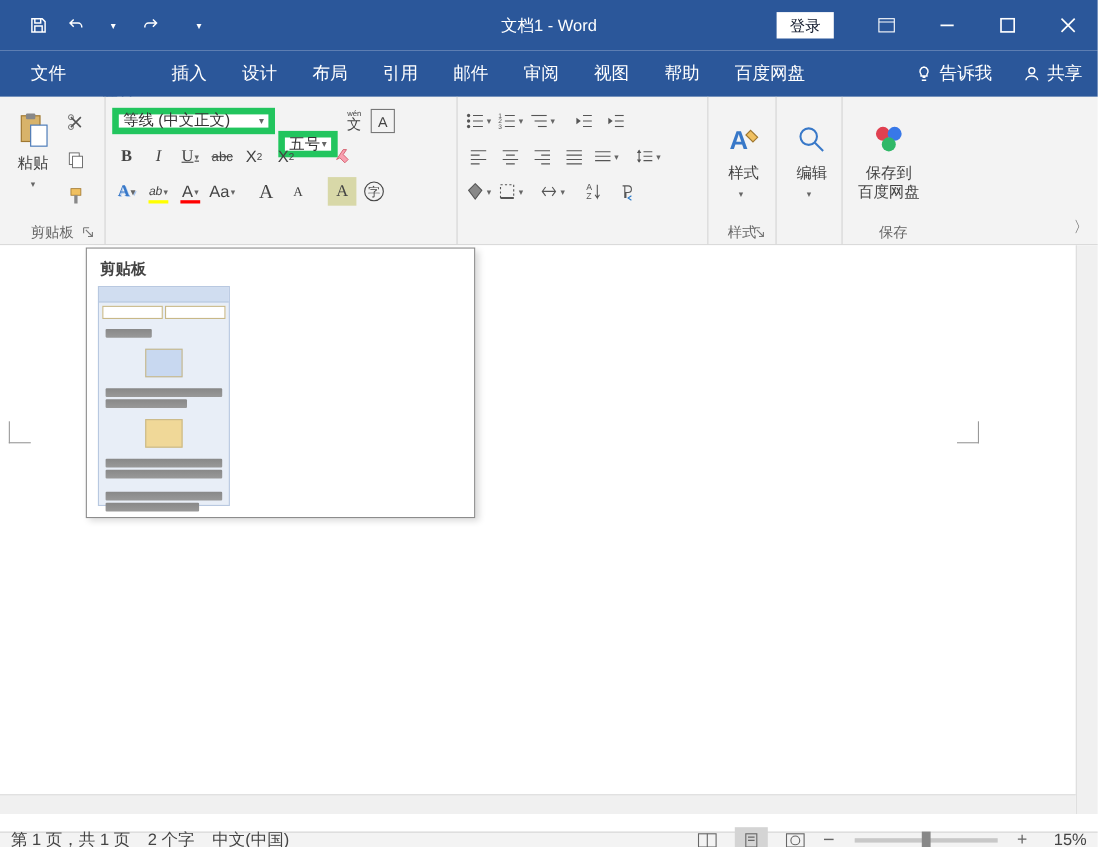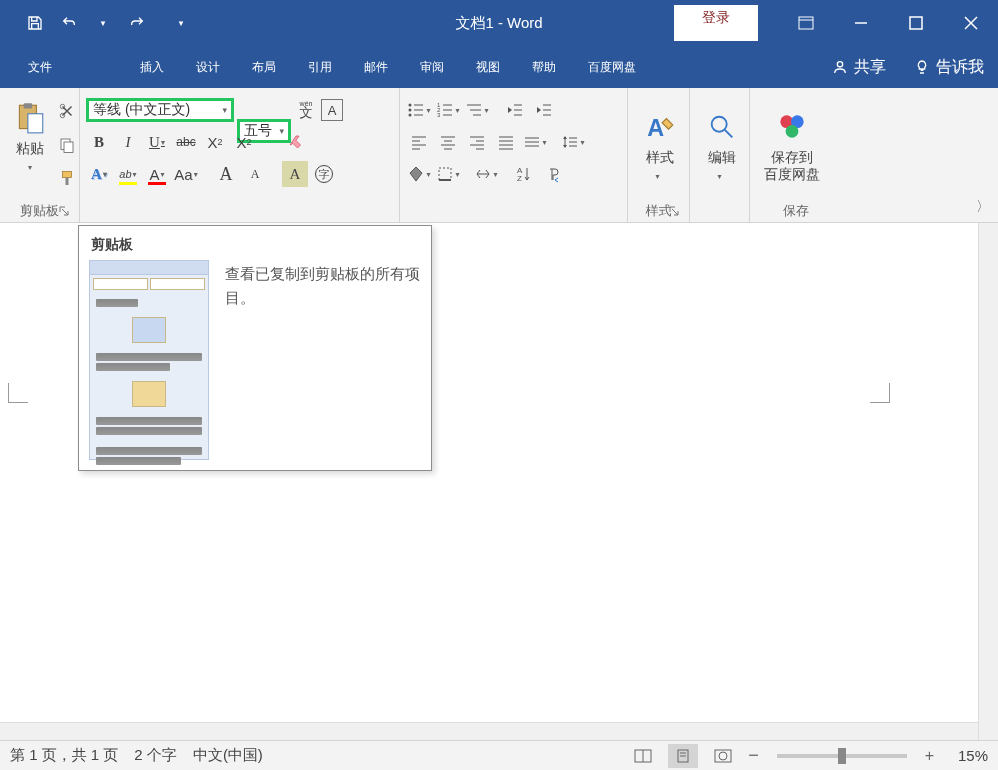--- a/index.html
+++ b/index.html
@@ -12,7 +12,7 @@
 .qat-btn svg { width: 16px; height: 16px; fill: #fff; }
 .title-center { position: absolute; left: 50%; transform: translateX(-50%); font-size: 15px; color: #fff; }
 .title-right { position: absolute; right: 0; display: flex; align-items: center; height: 100%; }
-.login-btn { background: #fff; color: #7f1d1d; padding: 2px 28px; font-size: 14px; margin-right: 20px; height: 36px; line-height: 20px; }
+.login-btn { background: #fff; color: #0f172a; padding: 2px 12px; font-size: 14px; margin-right: 20px; height: 24px; line-height: 20px; }
 .win-btn { width: 55px; height: 46px; display: flex; align-items: center; justify-content: center; color: #fff; }
 
 

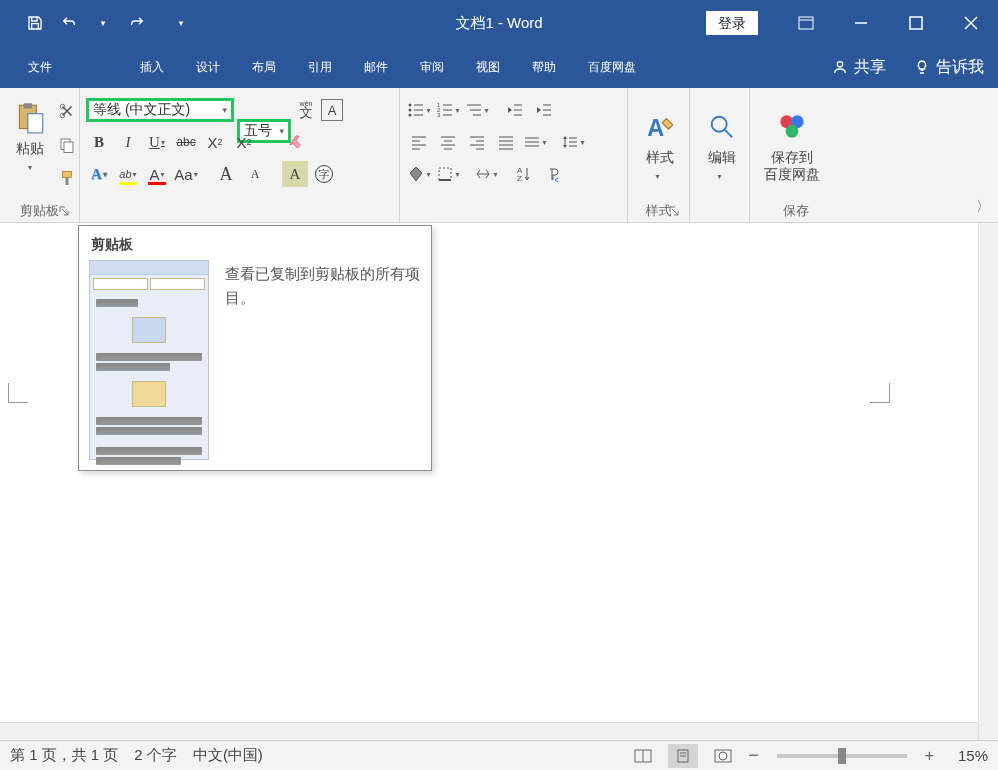--- a/index.html
+++ b/index.html
@@ -17,7 +17,7 @@
 
 
 .tabs { height: 42px; background: #2b579a; display: flex; align-items: stretch; padding-left: 12px; }
-.tab { padding: 0 16px; display: flex; align-items: center; color: #fff; font-size: 12px; }
+.tab { padding: 0 16px; display: flex; align-items: center; color: #fff; font-size: 16px; }
 .tab.active { background: #5eead4; color: #2b579a; margin-top: 48px; }
 .tab-spacer { flex: 1; }
 .tab-right { display: flex; align-items: center; color: #fff; font-size: 16px; padding: 0 14px; gap: 6px; }

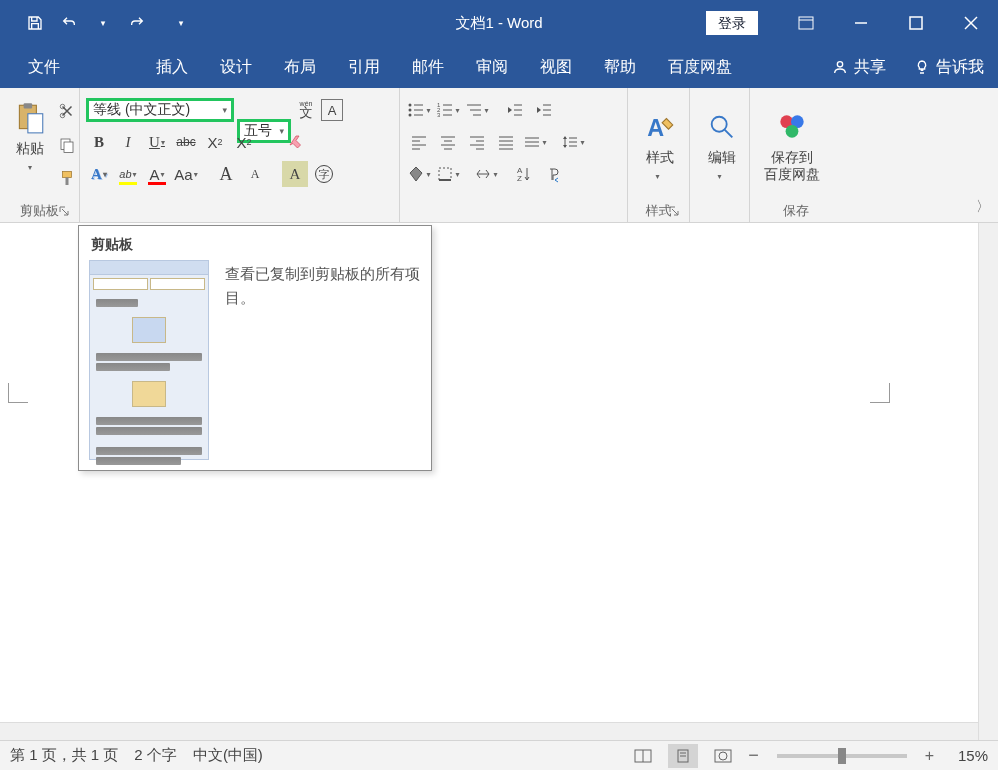--- a/index.html
+++ b/index.html
@@ -153,16 +153,16 @@
   <div class="tab-spacer"></div>
   <div class="tab-right">
     <svg width="16" height="16" viewBox="0 0 24 24">
+        <path d="M9 21h6M10 17h4M12 3a6 6 0 00-4 10v2h8v-2a6 6 0 00-4-10z" stroke="#fff" fill="none" stroke-width="2"></path>
+      </svg>
+    <span>告诉我</span>
+  </div>
+  <div class="tab-right">
+    <svg width="16" height="16" viewBox="0 0 24 24">
         <circle cx="12" cy="8" r="4" stroke="#fff" fill="none" stroke-width="2"></circle>
         <path d="M4 21c0-4 4-6 8-6s8 2 8 6" stroke="#fff" fill="none" stroke-width="2"></path>
       </svg>
     <span>共享</span>
-  </div>
-  <div class="tab-right">
-    <svg width="16" height="16" viewBox="0 0 24 24">
-        <path d="M9 21h6M10 17h4M12 3a6 6 0 00-4 10v2h8v-2a6 6 0 00-4-10z" stroke="#fff" fill="none" stroke-width="2"></path>
-      </svg>
-    <span>告诉我</span>
   </div>
 </div>
 

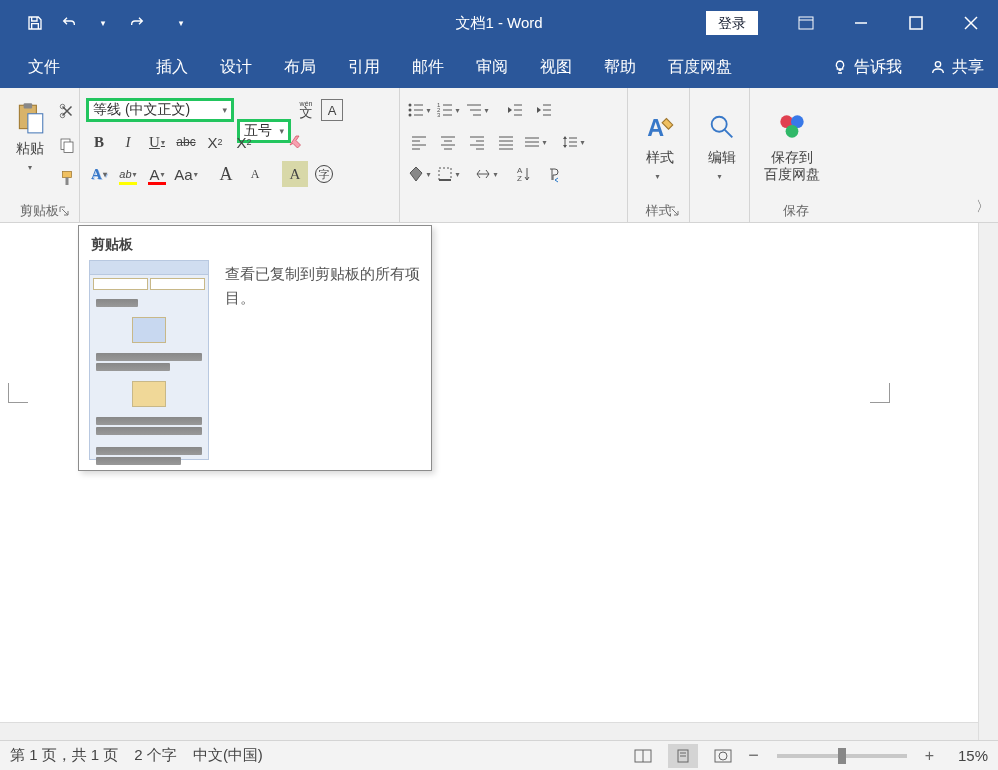--- a/index.html
+++ b/index.html
@@ -38,7 +38,7 @@
 .row { display: flex; align-items: center; gap: 3px; height: 28px; }
 .mini { width: 26px; height: 26px; display: flex; align-items: center; justify-content: center; font-size: 15px; color: #444; position: relative; }
 .mini svg { width: 18px; height: 18px; }
-.combo { height: 24px; border: 3px solid #22c55e; background: #fff; display: flex; align-items: center; padding: 0 4px; font-size: 14px; color: #333; }
+.combo { height: 24px; border: 6px solid #22c55e; background: #fff; display: flex; align-items: center; padding: 0 4px; font-size: 14px; color: #333; }
 .combo-arrow { margin-left: auto; font-size: 9px; color: #666; }
 .dd { font-size: 8px; color: #666; margin-left: -2px; padding-right: 3px; }
 

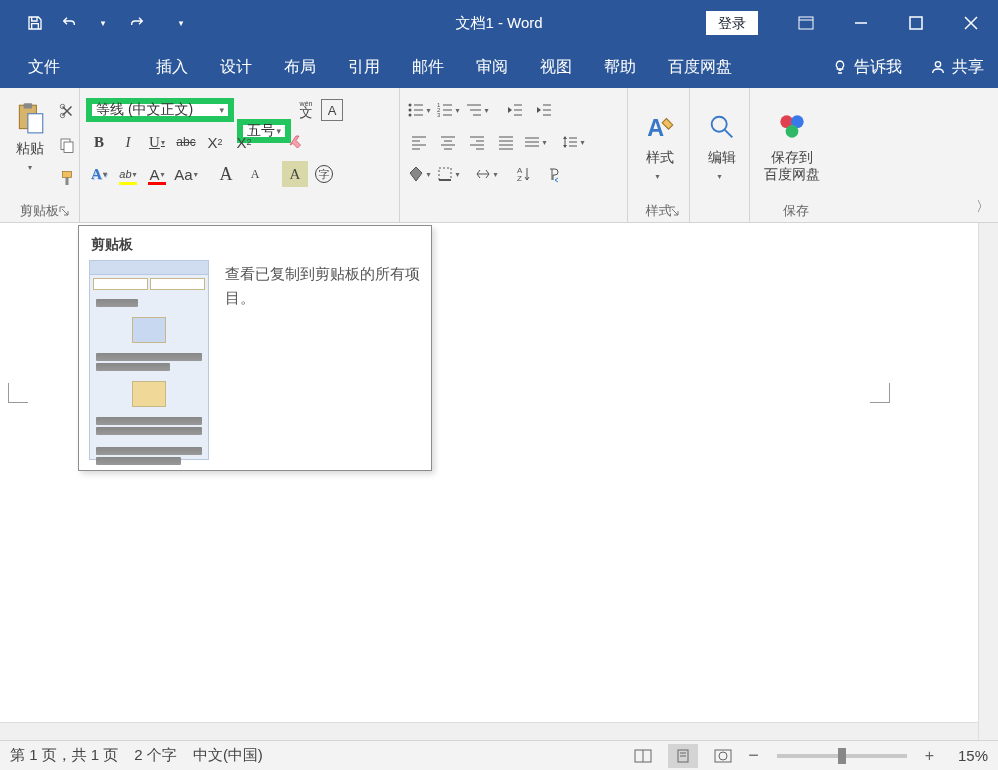--- a/index.html
+++ b/index.html
@@ -168,7 +168,7 @@
 
 <div class="ribbon">
 
-  <div class="group" style="width:80px">
+  <div class="group" style="width:96px">
     <div class="group-body">
       <div class="clip-left">
         <div class="big-btn">

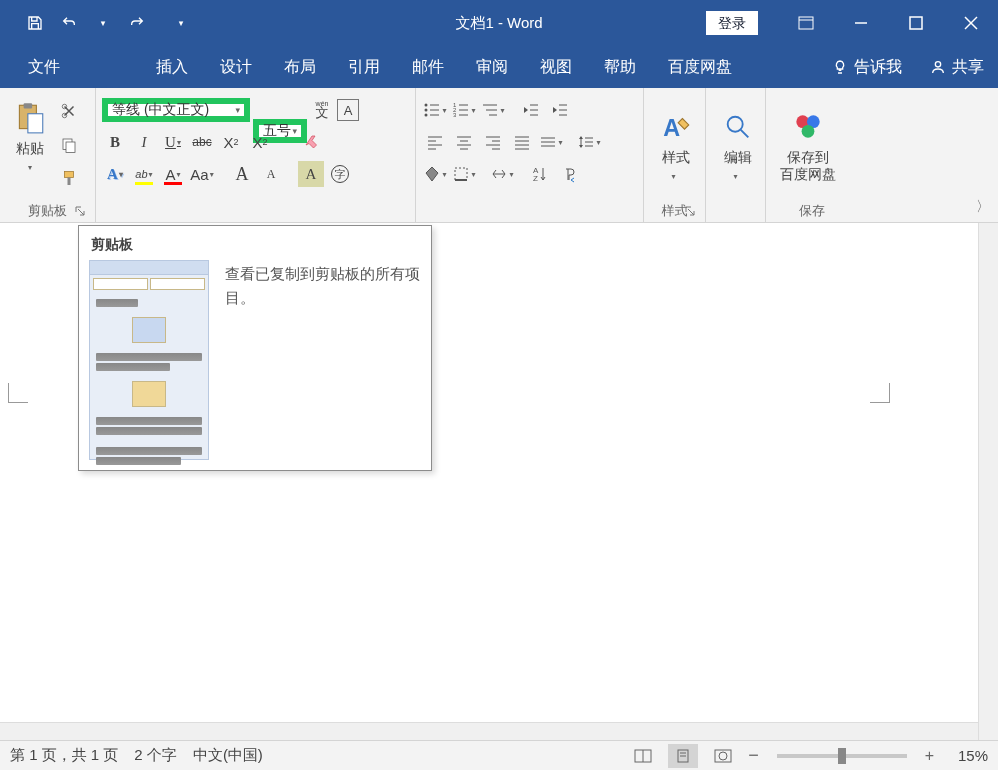--- a/index.html
+++ b/index.html
@@ -499,7 +499,6 @@
           <div class="tt-img-bar" style="width:80%"></div>
         </div>
     </div>
-    <div class="tt-text">查看已复制到剪贴板的所有项目。</div>
   </div>
 </div>
 

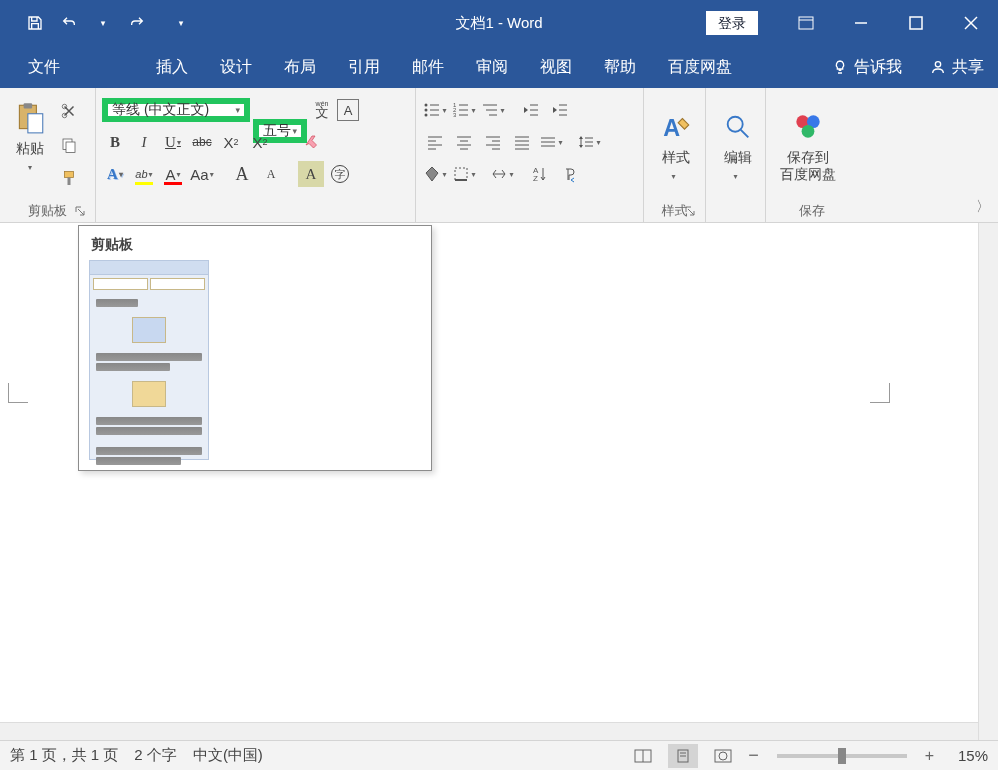--- a/index.html
+++ b/index.html
@@ -67,7 +67,7 @@
 .scroll-gutter-h { position: absolute; left: 0; right: 20px; bottom: 30px; height: 18px; background: #f0f0f0; border-top: 1px solid #ddd; }
 
 
-.status { position: absolute; bottom: 0; left: 0; right: 0; height: 30px; background: #f3f3f3; border-top: 1px solid #d4d4d4; display: flex; align-items: center; font-size: 15px; color: #444; padding: 0 10px; gap: 16px; }
+.status { position: absolute; bottom: 0; left: 0; right: 0; height: 14px; background: #f3f3f3; border-top: 1px solid #d4d4d4; display: flex; align-items: center; font-size: 15px; color: #444; padding: 0 10px; gap: 16px; }
 .status-right { margin-left: auto; display: flex; align-items: center; gap: 10px; }
 .view-btn { width: 30px; height: 24px; display: flex; align-items: center; justify-content: center; }
 .view-btn.active { background: #d4d4d4; }

